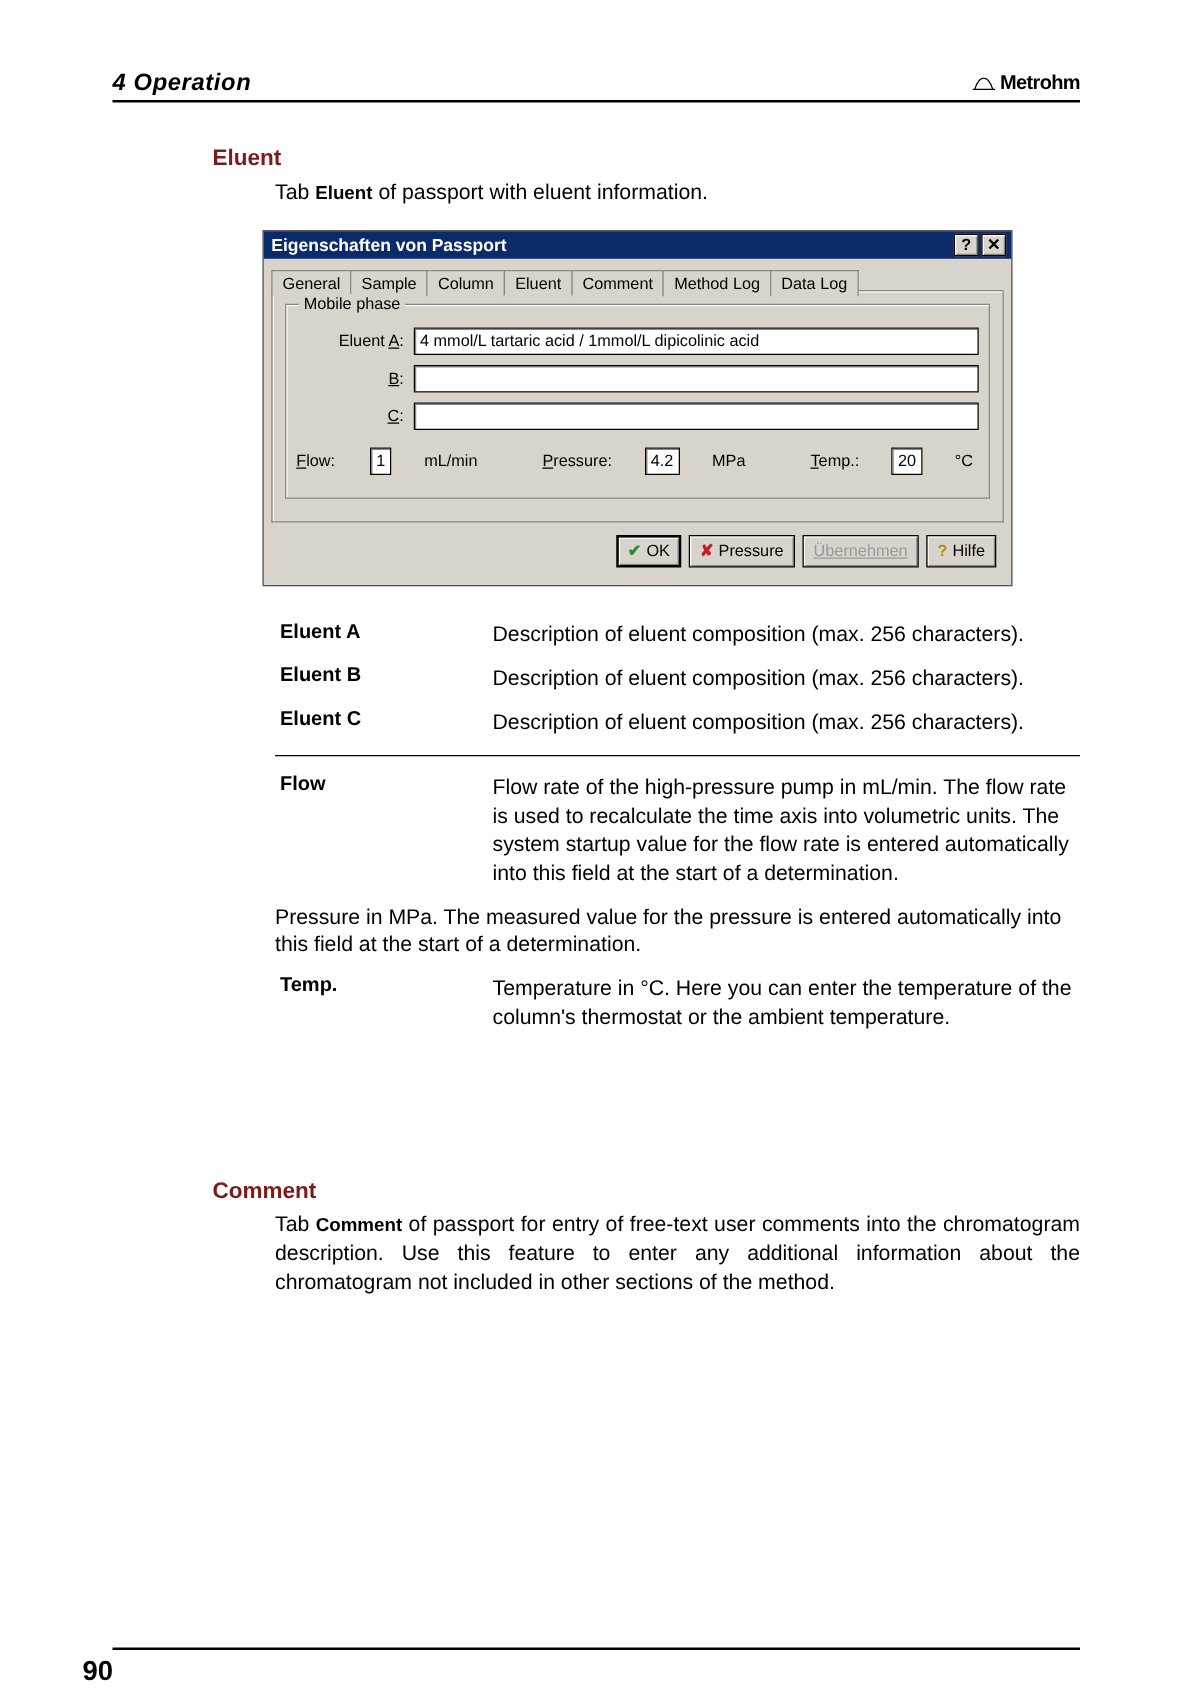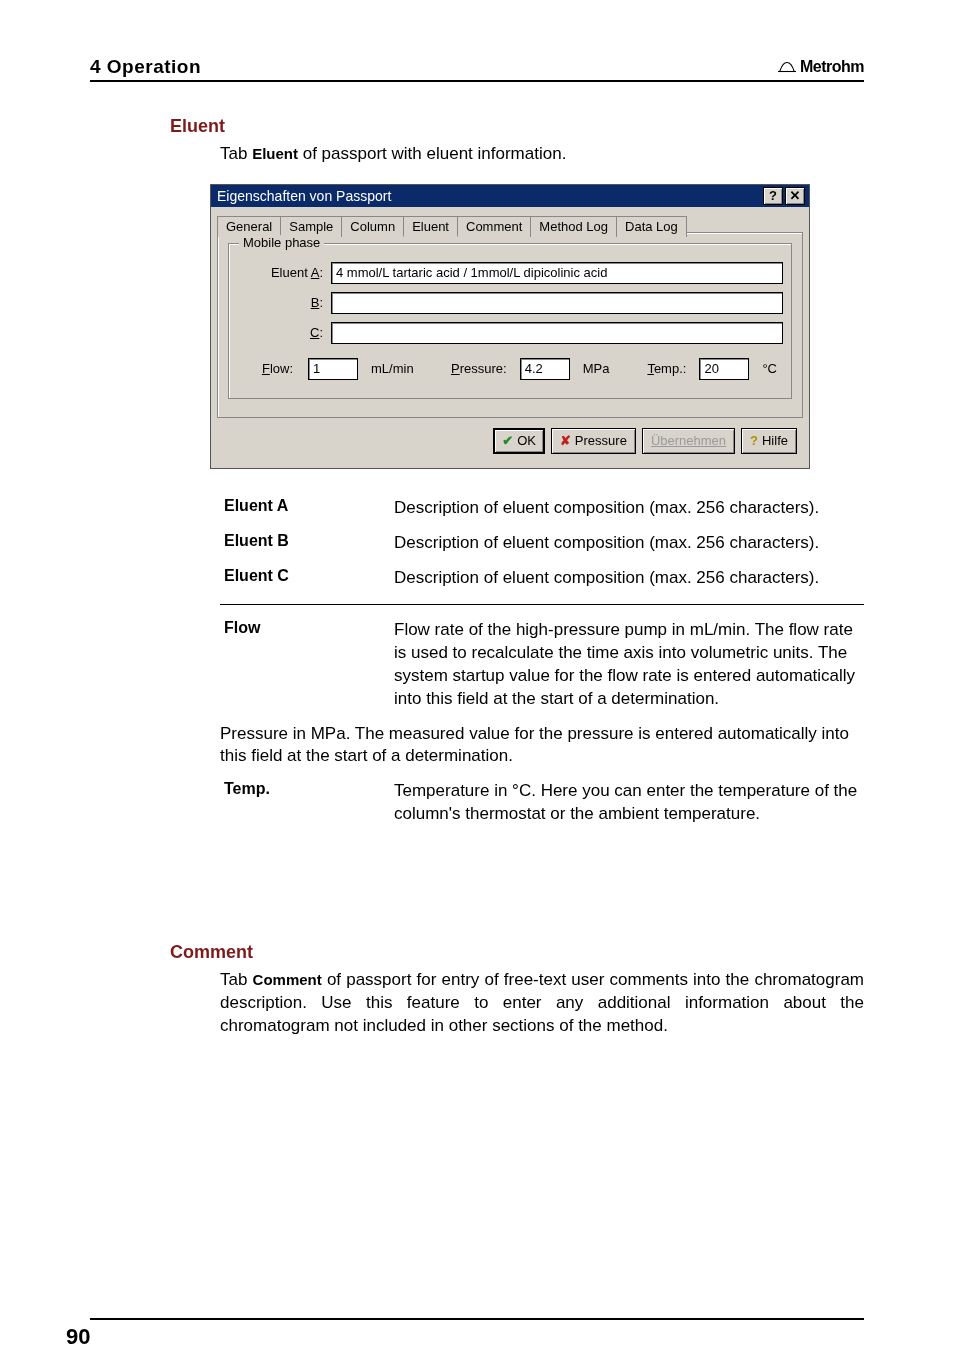--- a/index.html
+++ b/index.html
@@ -27,6 +27,7 @@
     font-weight: 700;
     font-size: 19px;
     letter-spacing: 0.5px;
+    font-style: italic;
   }
   .brand {
     display: flex;

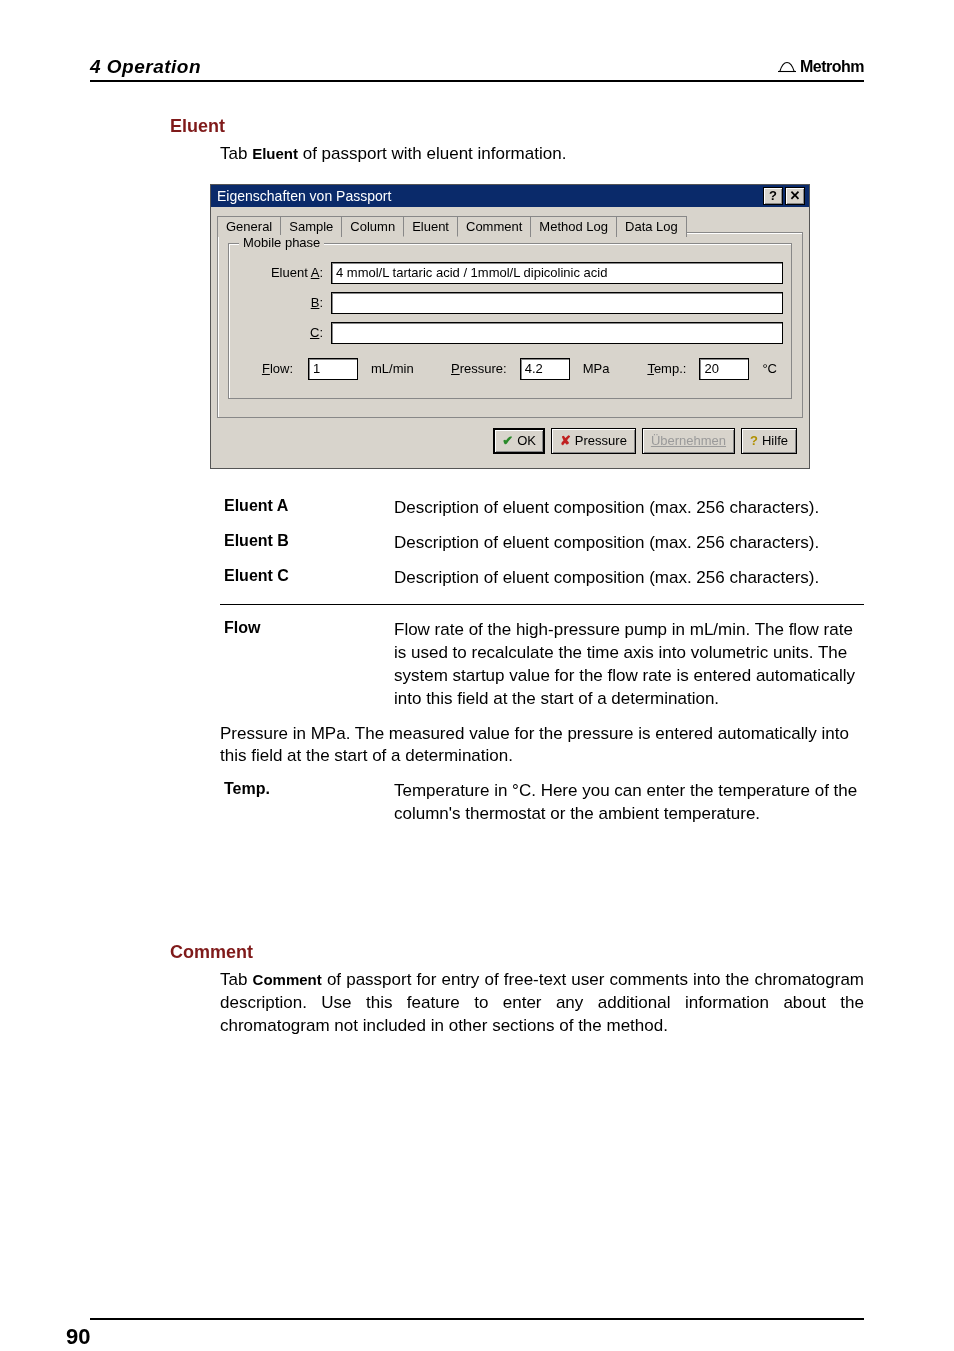--- a/index.html
+++ b/index.html
@@ -88,7 +88,7 @@
     box-sizing: border-box;
   }
   .titlebar-title {
-    font-weight: 400;
+    font-weight: 700;
     font-size: 14px;
     padding-left: 2px;
   }

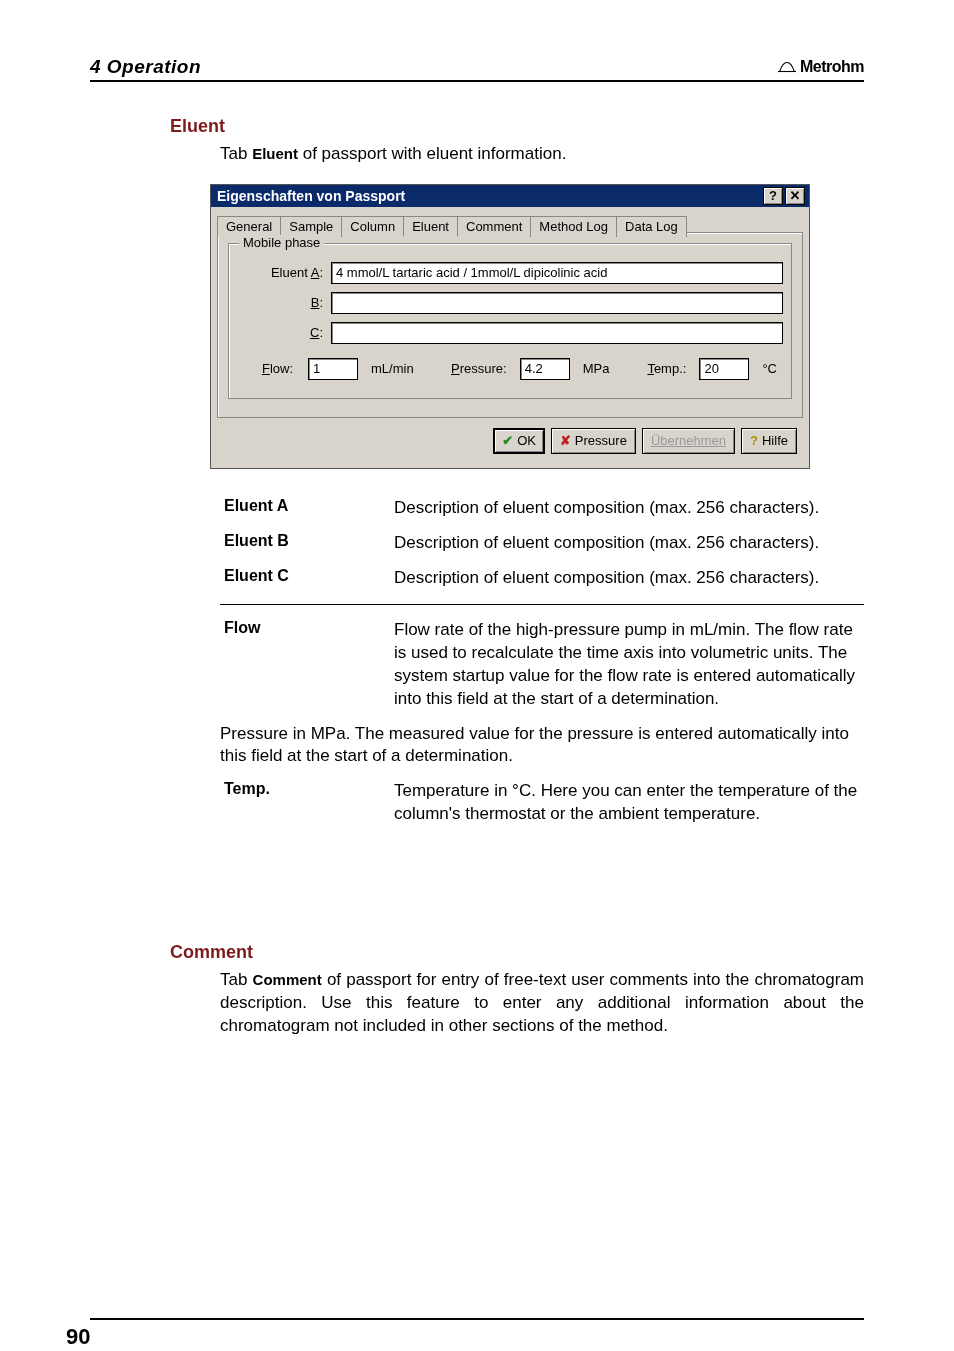--- a/index.html
+++ b/index.html
@@ -175,7 +175,7 @@
     align-items: center;
   }
   .wfull { flex: 1; }
-  .smallgap { gap: 7px; }
+  .smallgap { gap: 20px; }
   .unit { padding: 0 6px; }
   .btnrow {
     display: flex;

